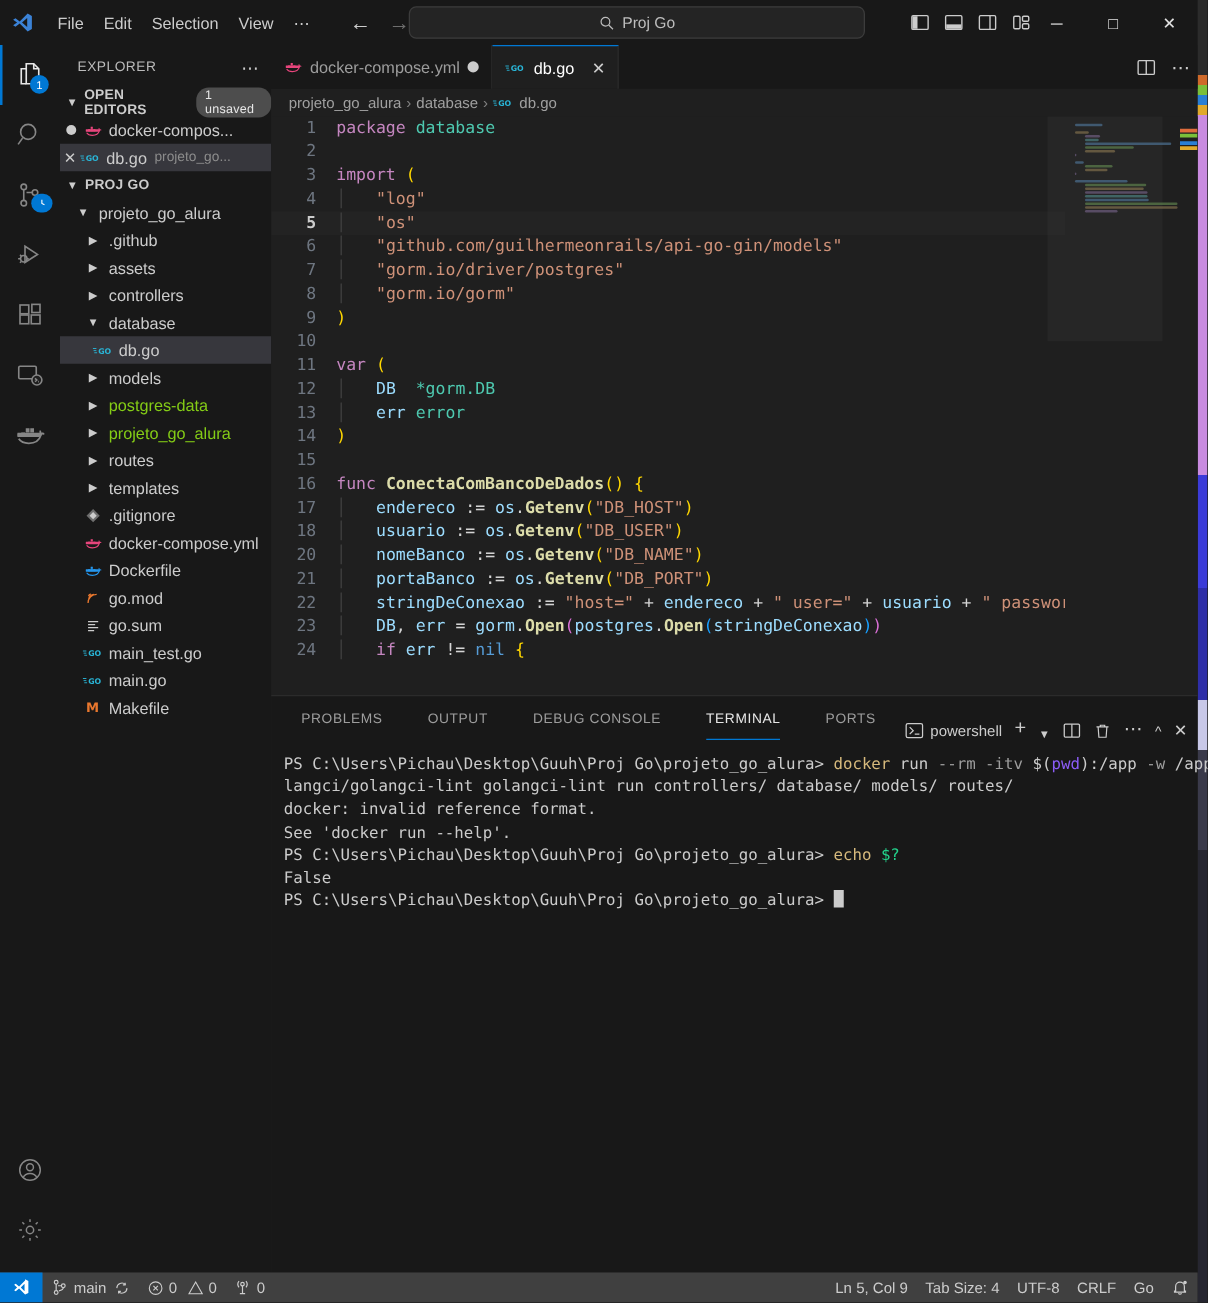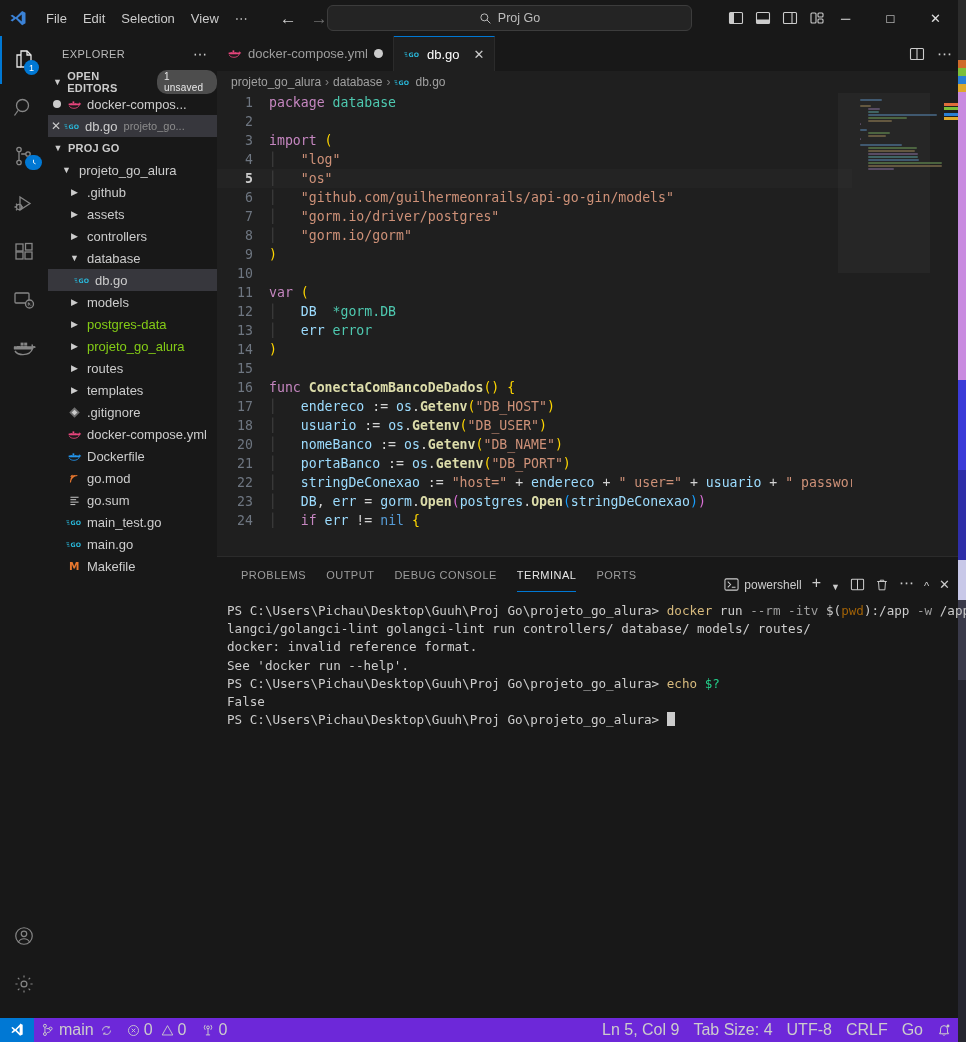--- a/index.html
+++ b/index.html
@@ -107,7 +107,7 @@
 
   
   .panel { position:absolute; left:0; top:520px; width:741px; height:462px; background:#181818; border-top:1px solid #2b2b2b;}
-  .panel-tabs { height:35px; display:flex; align-items:center; padding-left:14px; gap:0; position:relative;}
+  .panel-tabs { height:35px; display:flex; align-items:center; padding-left:14px; gap:16px; position:relative;}
   .ptab { font-size:11px; letter-spacing:.5px; color:#9d9d9d; padding:0 10px; height:35px; display:flex; align-items:center; position:relative;}
   .ptab.active { color:#e7e7e7; }
   .ptab.active::after { content:""; position:absolute; left:10px; right:10px; bottom:0; height:1px; background:#0078d4; }

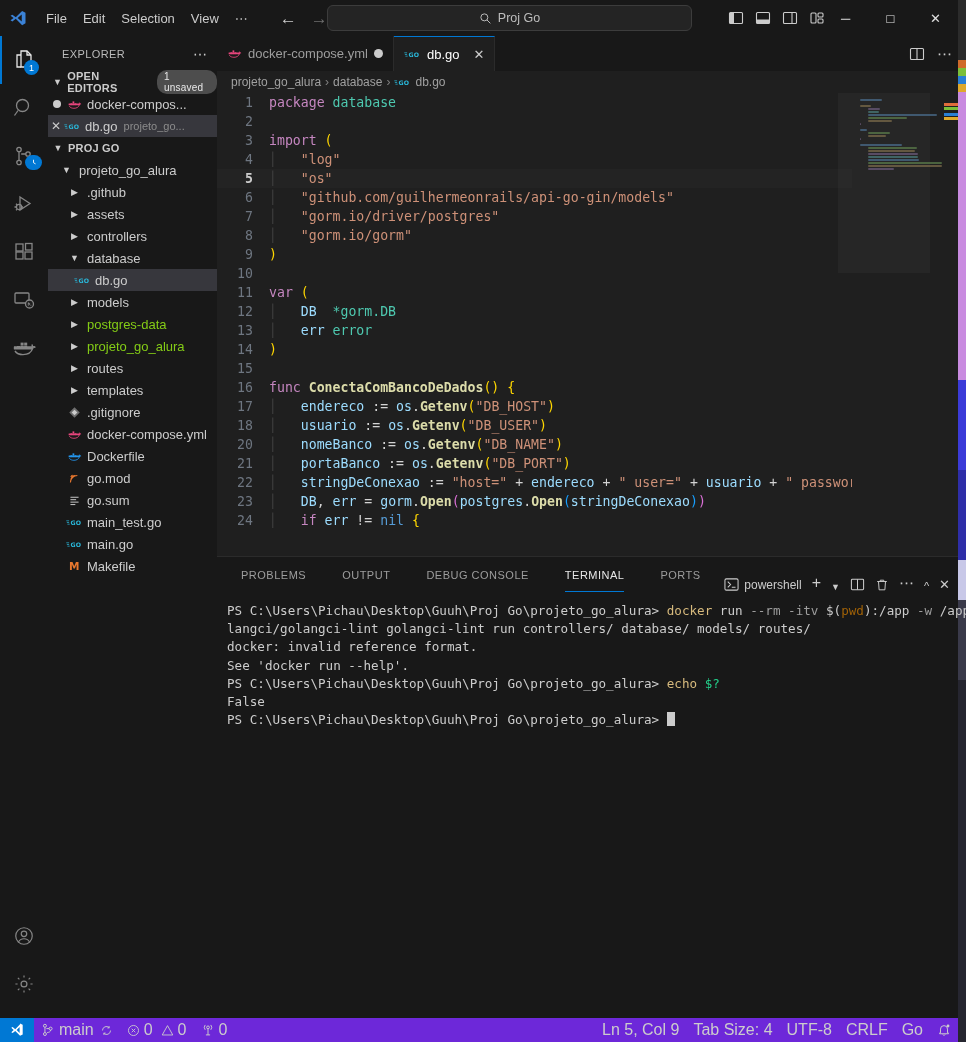--- a/index.html
+++ b/index.html
@@ -117,7 +117,7 @@
   .t-cmd { color:#d7ba7d; }
   .t-flag { color:#9d9d9d;margin-top:24px; }
   .t-grn { color:#23d18b; }
-  .t-yel { color:#a16207;margin-top:44px; }
+  .t-yel { color:#8b5cf6;margin-top:44px; }
   .cursor { display:inline-block; width:8px; height:14px; background:#cccccc; vertical-align:-2px; }
   .panel-scroll { position:absolute; right:0; top:35px; width:14px; height:427px; }
 

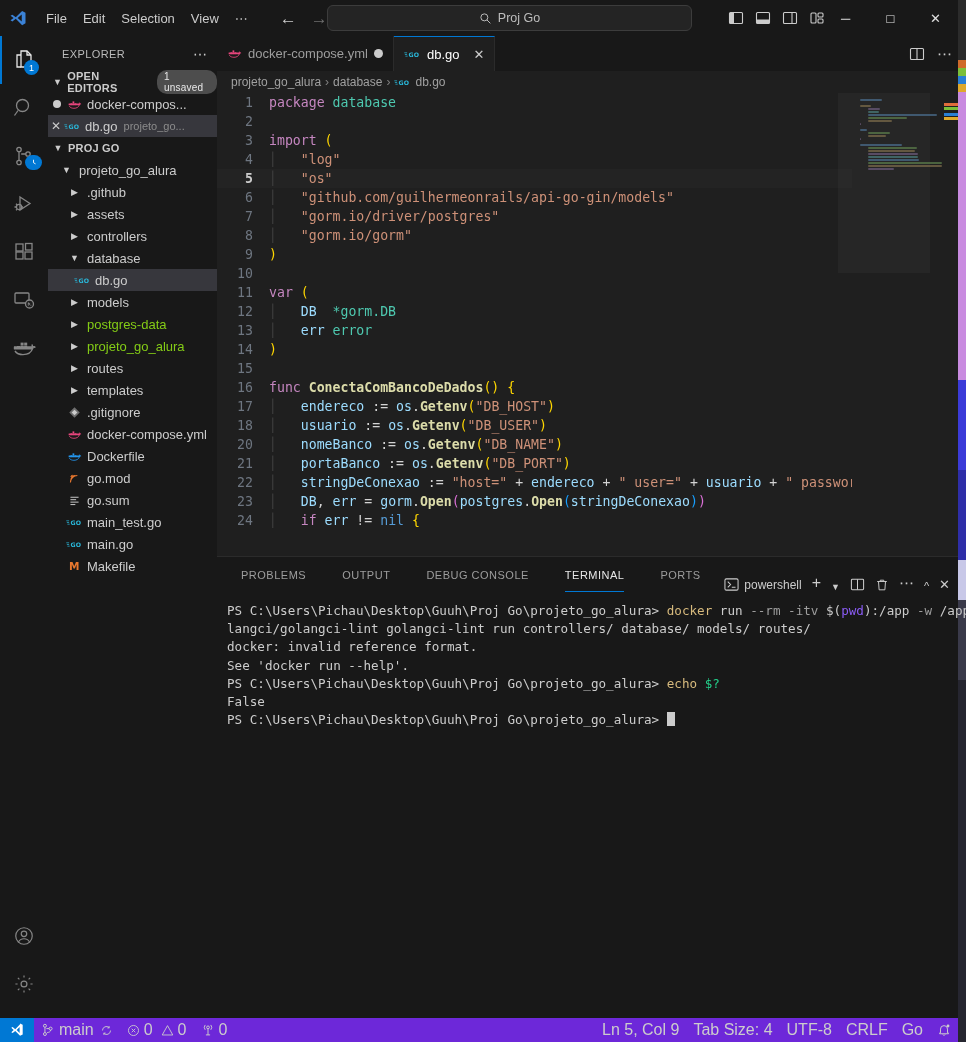--- a/index.html
+++ b/index.html
@@ -122,8 +122,8 @@
   .panel-scroll { position:absolute; right:0; top:35px; width:14px; height:427px; }
 
   
-  .statusbar { position:absolute; left:0; bottom:0; width:958px; height:24px; background:#6d28d9;
-       display:flex; align-items:center; font-size:16px; color:#cccccc; }
+  .statusbar { position:absolute; left:0; bottom:0; width:958px; height:24px; background:#404040;
+       display:flex; align-items:center; font-size:12px; color:#cccccc; }
   .sb-remote { width:34px; height:24px; background:#0078d4; display:flex; align-items:center; justify-content:center; }
   .sb-item { display:flex; align-items:center; gap:4px; padding:0 7px; height:24px; }
   .sb-right { margin-left:auto; display:flex; align-items:center; }

